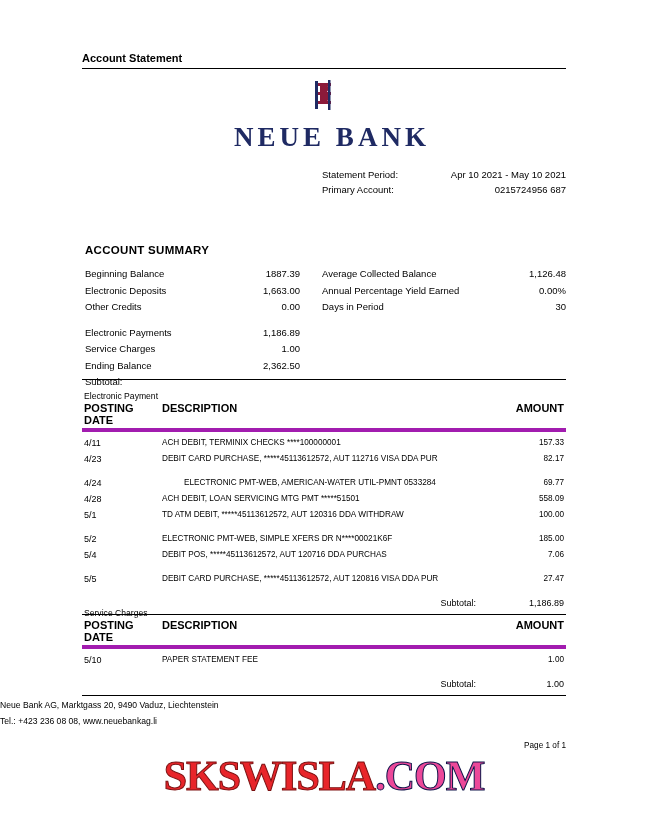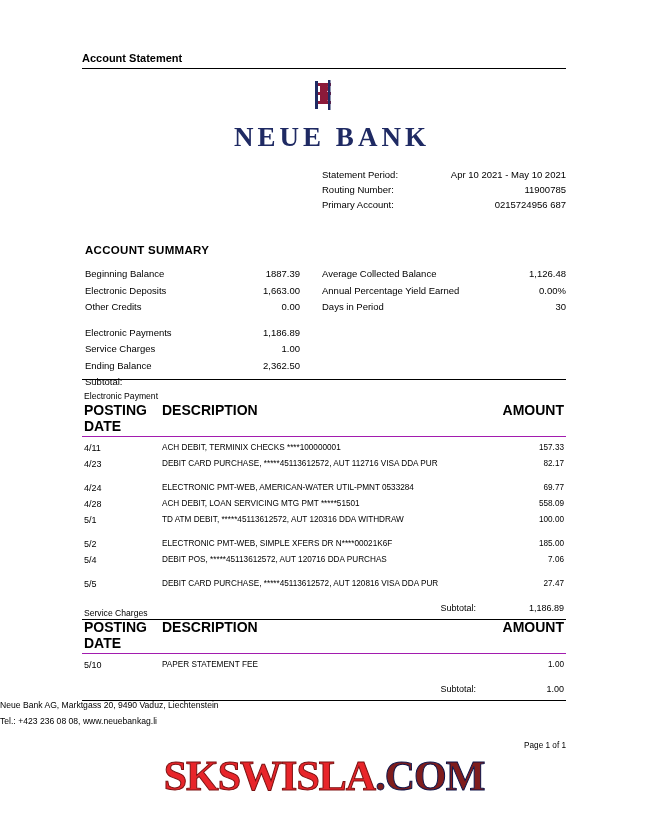--- a/index.html
+++ b/index.html
@@ -237,10 +237,6 @@
       <span class="meta-value">Apr 10 2021 - May 10 2021</span>
     </div>
     <div class="meta-row">
-      <span class="meta-label">Routing Number:</span>
-      <span class="meta-value">11900785</span>
-    </div>
-    <div class="meta-row">
       <span class="meta-label">Primary Account:</span>
       <span class="meta-value">0215724956 687</span>
     </div>

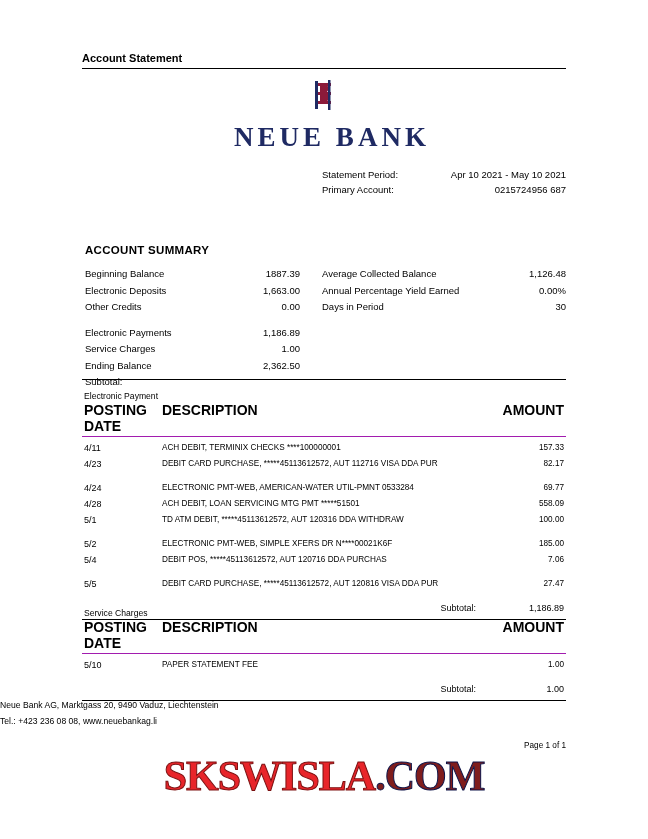--- a/index.html
+++ b/index.html
@@ -136,9 +136,9 @@
   }
   .col-head {
     display: flex;
-    font-size: 14px;
-    font-weight: bold;
-    border-bottom: 1px solid #a21caf;
+    font-size: 11px;
+    font-weight: bold;
+    border-bottom: 4px solid #a21caf;
     padding-bottom: 2px;
   }
   .c-date { width: 78px; padding-left: 2px; }

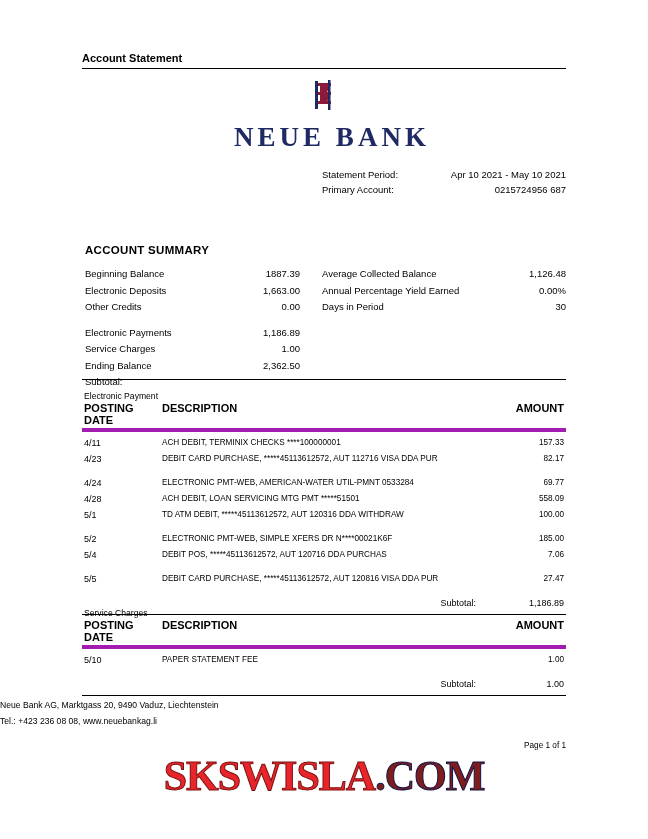--- a/index.html
+++ b/index.html
@@ -309,7 +309,7 @@
       <span class="c-desc">DEBIT CARD PURCHASE, *****45113612572, AUT 112716 VISA DDA PUR</span>
       <span class="c-amt">82.17</span>
     </div>
-    <div class="txn" style="padding-top:14px;">
+    <div class="txn" style="padding-top:14px;gap:22px;">
       <span class="c-date">4/24</span>
       <span class="c-desc">ELECTRONIC PMT-WEB, AMERICAN-WATER UTIL-PMNT 0533284</span>
       <span class="c-amt">69.77</span>

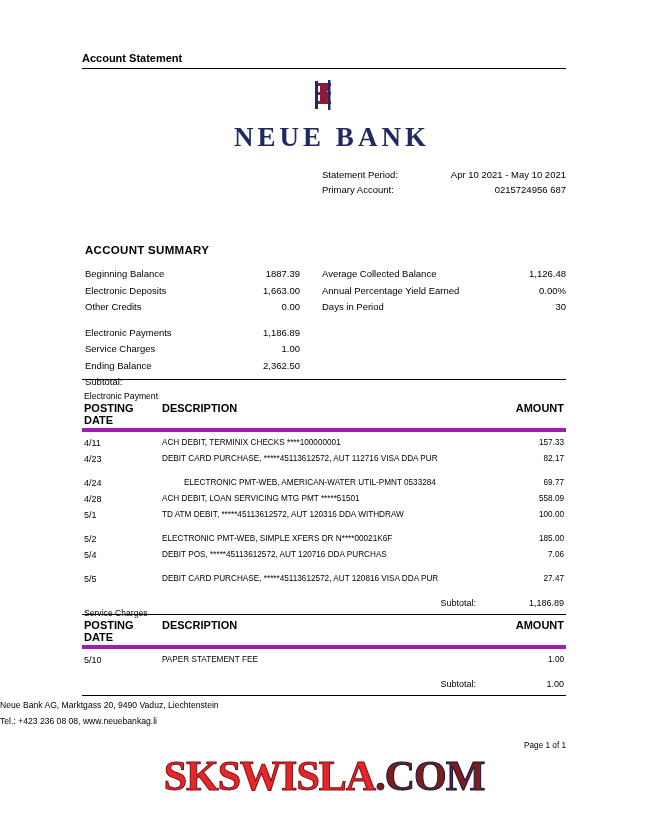--- a/index.html
+++ b/index.html
@@ -202,7 +202,7 @@
     -webkit-text-stroke: 1px #7a1010;
   }
   .wm-blue {
-    color: #7f1d1d;
+    color: #ec4899;
     -webkit-text-stroke: 1px #0b1247;
   }
 </style>

